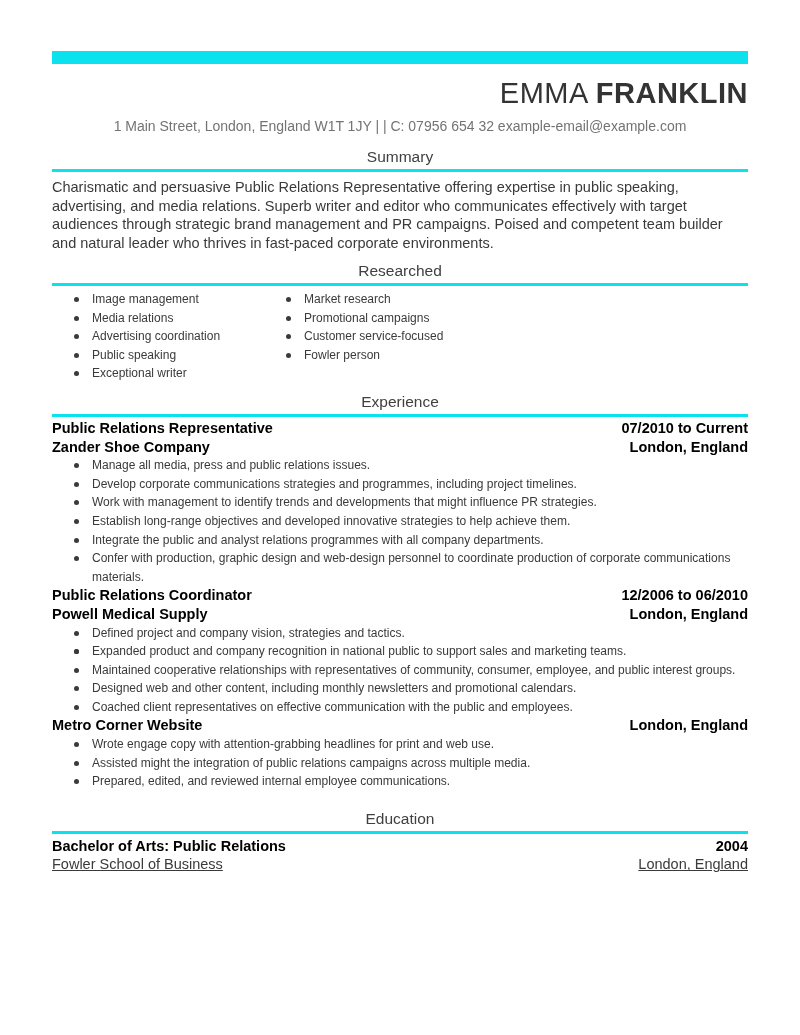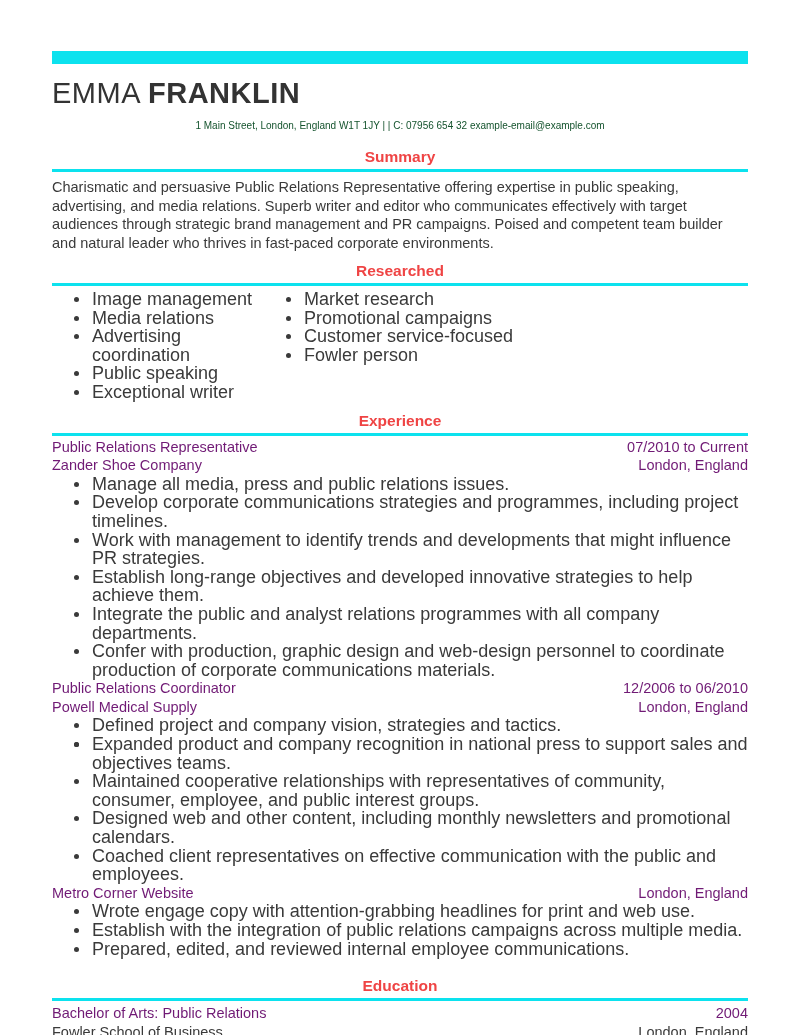--- a/index.html
+++ b/index.html
@@ -23,7 +23,7 @@
     margin-top: 51px;
   }
   .name {
-    text-align: left;
+    text-align: right;
     font-size: 29px;
     line-height: 32px;
     margin-top: 13px;

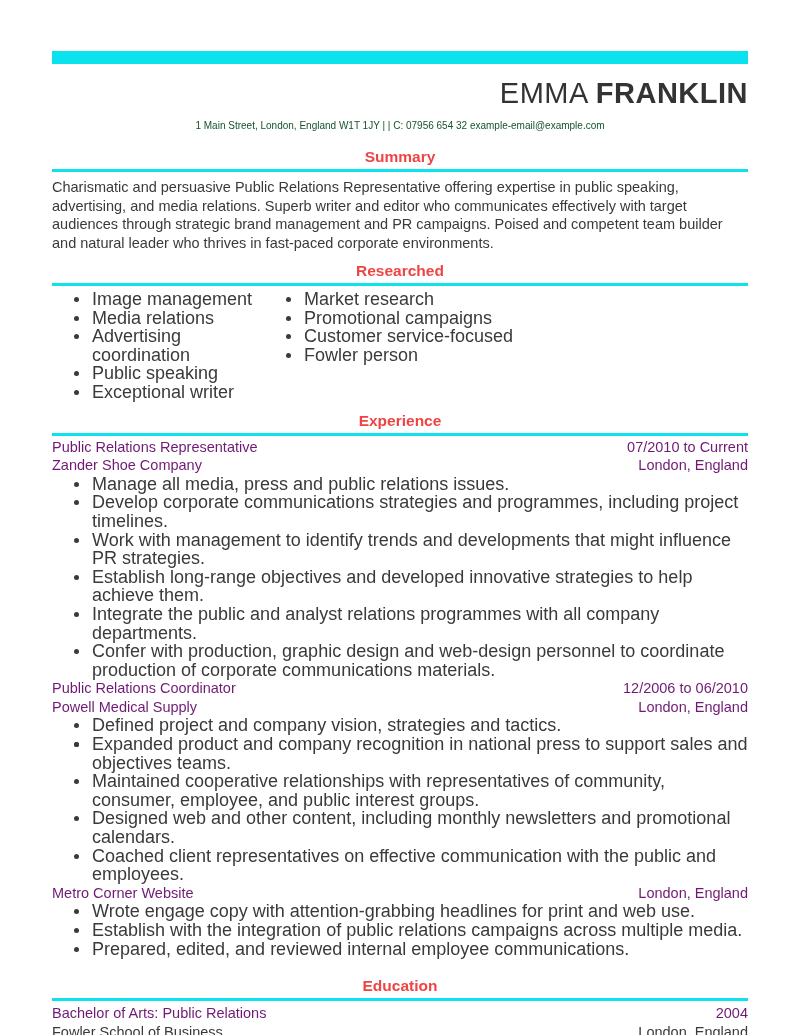--- a/index.html
+++ b/index.html
@@ -34,10 +34,10 @@
   .name .last { font-weight: 700; }
   .contact {
     text-align: center;
-    font-size: 10px;
+    font-size: 14px;
     line-height: 16px;
     margin-top: 9px;
-    color: #14532d;
+    color: #737373;
   }
   .section-heading {
     text-align: center;

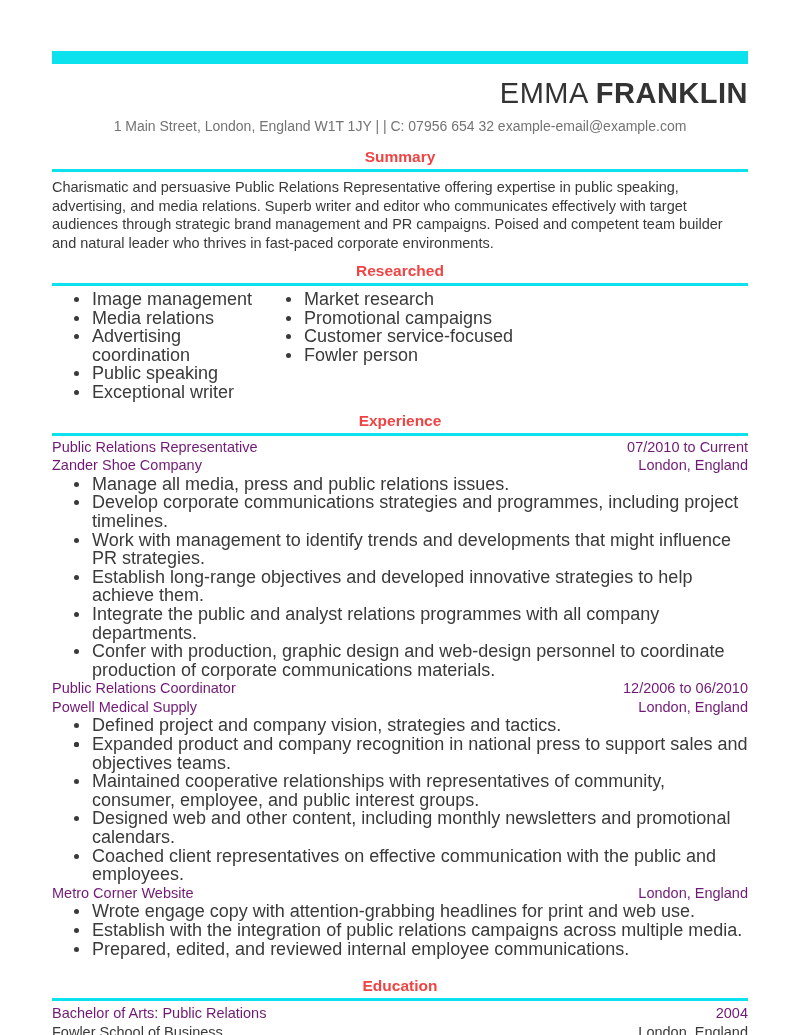--- a/index.html
+++ b/index.html
@@ -42,9 +42,9 @@
   .section-heading {
     text-align: center;
     font-size: 15.5px;
-    font-weight: 700;
+    font-weight: 400;
     line-height: 18px;
-    color: #ef4444;
+    color: #404040;
   }
   .rule {
     height: 3px;

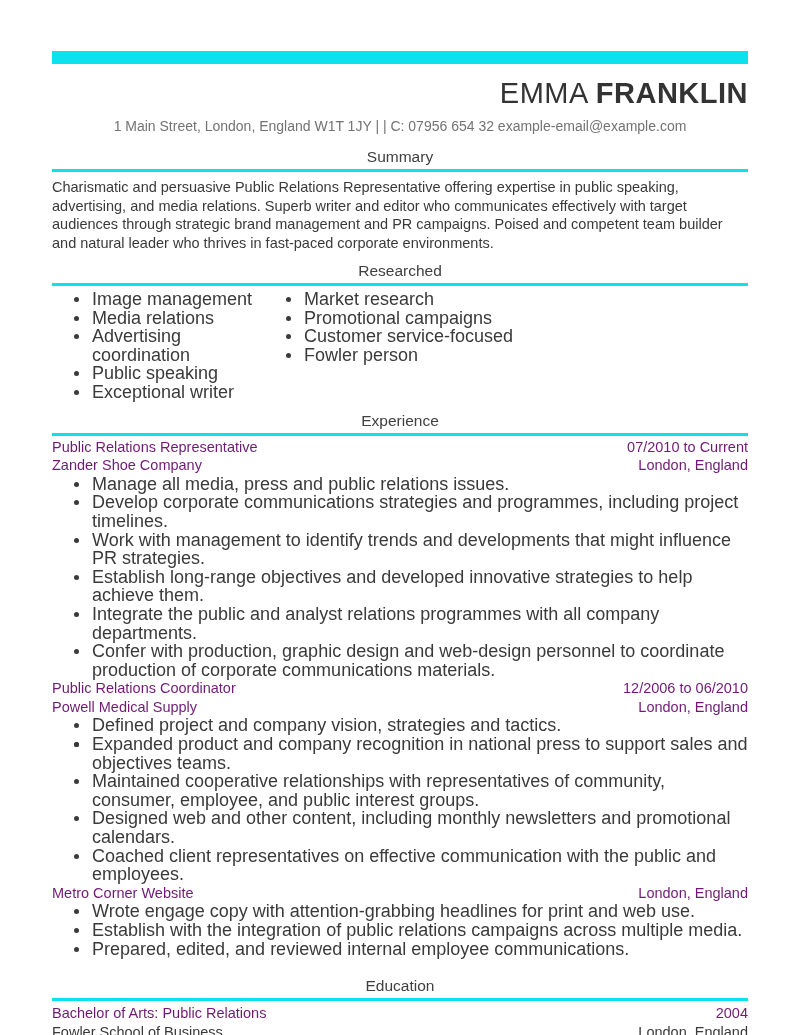--- a/index.html
+++ b/index.html
@@ -69,7 +69,7 @@
   ul.bullets li {
     position: relative;
     padding-left: 40px;
-    font-size: 18px;
+    font-size: 12px;
     line-height: 18.6px;
   }
   ul.bullets li .dot {

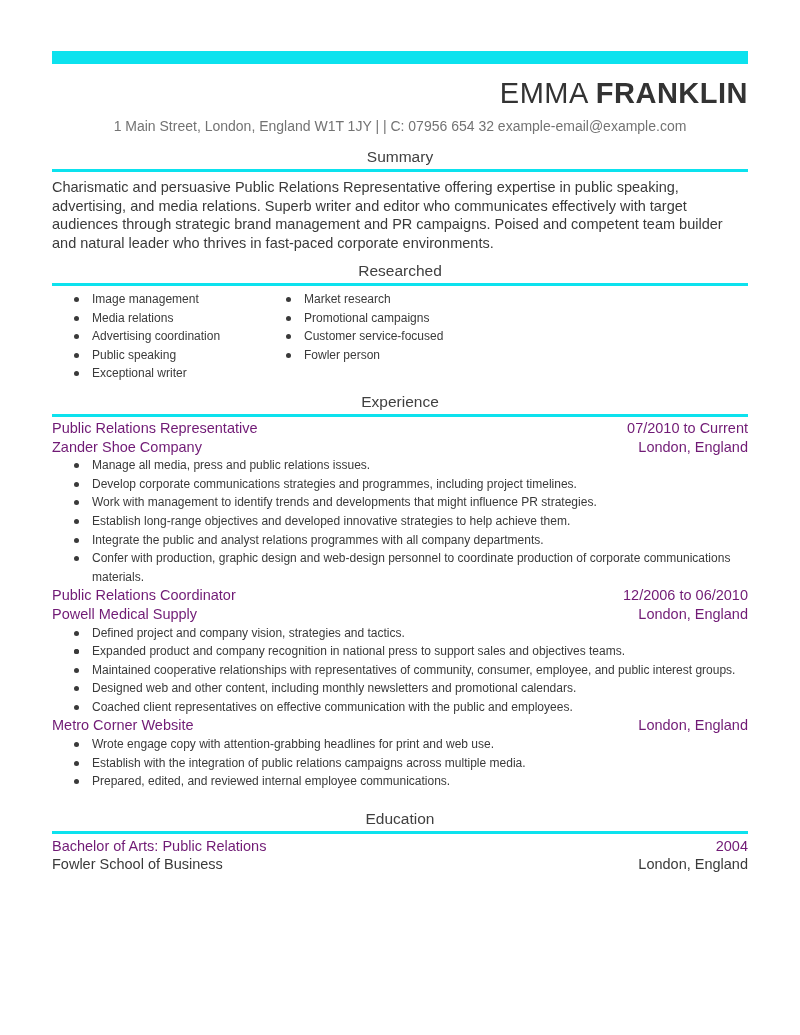--- a/index.html
+++ b/index.html
@@ -86,8 +86,8 @@
     justify-content: space-between;
     font-size: 14.5px;
     line-height: 18.6px;
-    font-weight: 400;
-    color: #701a75;
+    font-weight: 700;
+    color: #000000;
   }
   .job-row.regular { font-weight: 400; color: #3a3a3a; }
   .jobs { margin-top: 2px; }

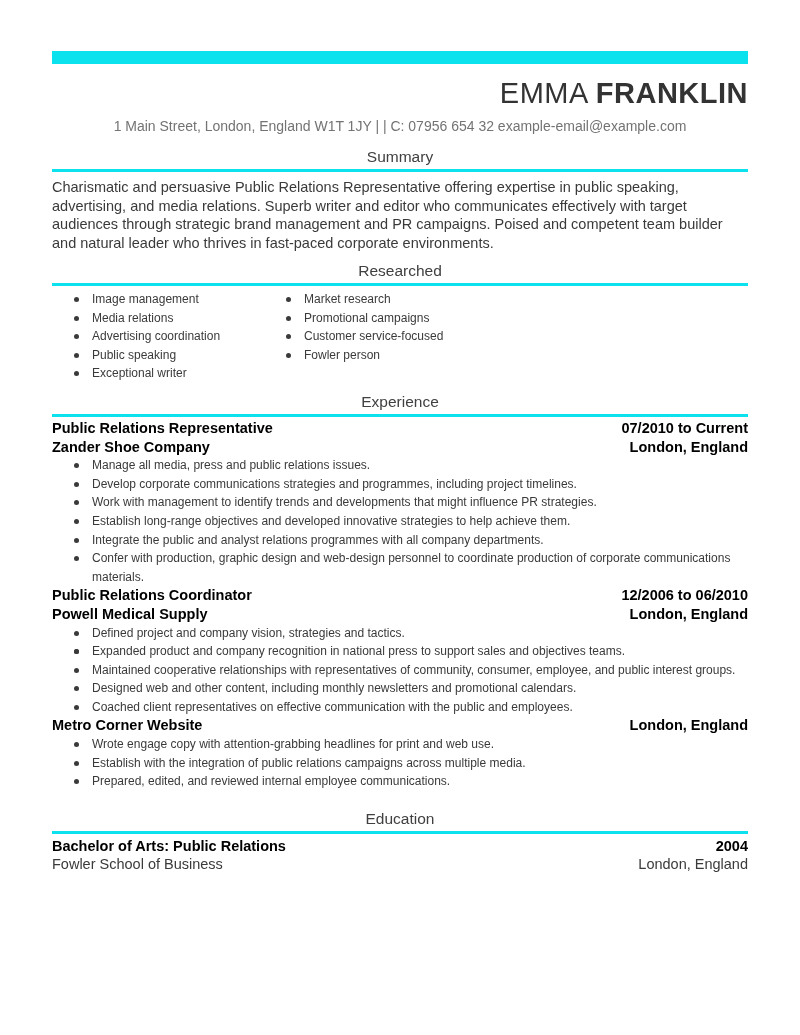--- a/index.html
+++ b/index.html
@@ -162,7 +162,7 @@
       <ul class="bullets">
         <li><span class="dot"></span><span>Defined project and company vision, strategies and tactics.</span></li>
         <li><span class="dot"></span></li>
-        <li><span class="dot"></span><span>Expanded product and company recognition in national press to support sales and objectives teams.</span></li>
+        <li><span class="dot"></span><span>Expanded product and company recognition in national public to support sales and marketing teams.</span></li>
         <li><span class="dot"></span><span>Maintained cooperative relationships with representatives of community, consumer, employee, and public interest groups.</span></li>
         <li><span class="dot"></span><span>Designed web and other content, including monthly newsletters and promotional calendars.</span></li>
         <li><span class="dot"></span><span>Coached client representatives on effective communication with the public and employees.</span></li>

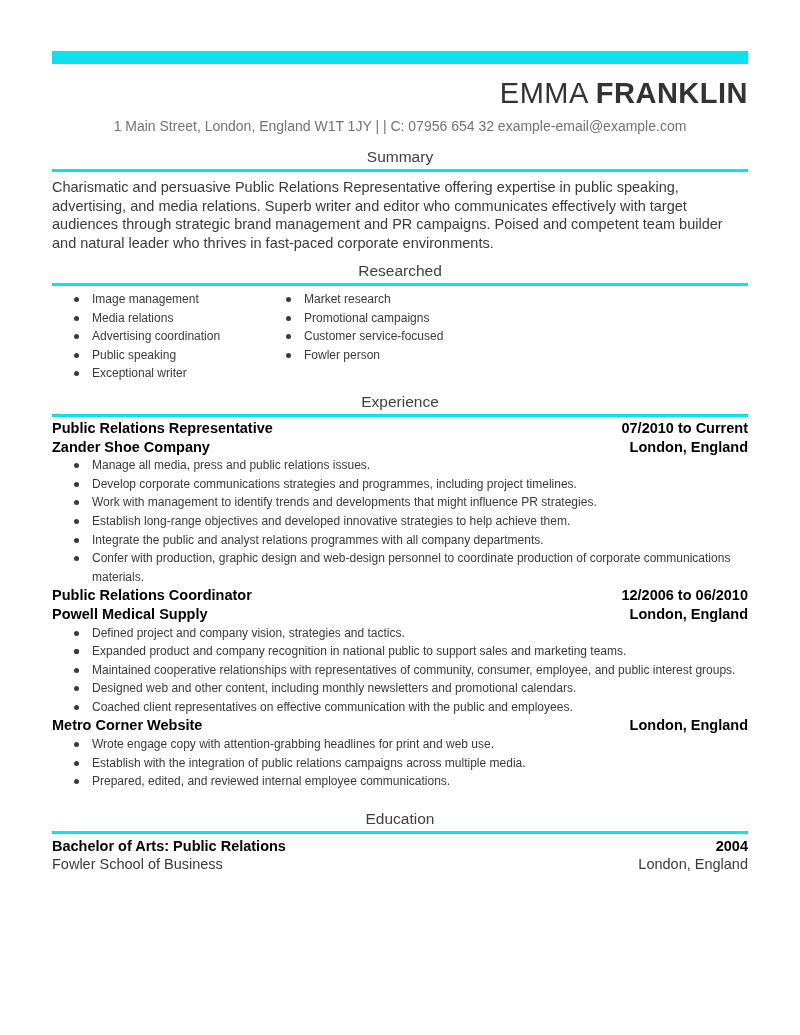--- a/index.html
+++ b/index.html
@@ -176,7 +176,7 @@
       </div>
       <ul class="bullets">
         <li><span class="dot"></span><span>Wrote engage copy with attention-grabbing headlines for print and web use.</span></li>
-        <li><span class="dot"></span><span>Establish with the integration of public relations campaigns across multiple media.</span></li>
+        <li><span class="dot"></span><span>Assisted might the integration of public relations campaigns across multiple media.</span></li>
         <li><span class="dot"></span><span>Prepared, edited, and reviewed internal employee communications.</span></li>
       </ul>
     </div>

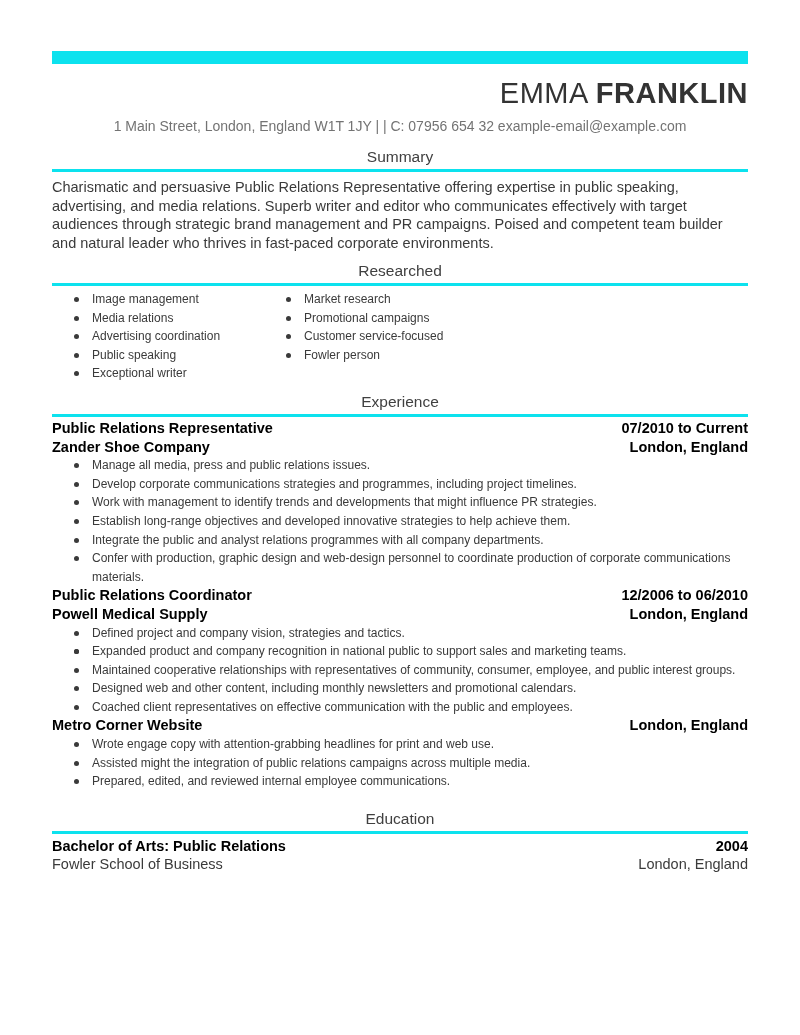--- a/index.html
+++ b/index.html
@@ -89,7 +89,7 @@
     font-weight: 700;
     color: #000000;
   }
-  .job-row.regular { font-weight: 400; color: #3a3a3a; }
+  .job-row.regular { font-weight: 400; color: #3a3a3a; text-decoration: underline; }
   .jobs { margin-top: 2px; }
   .edu-block { margin-top: 3px; }
 </style>

